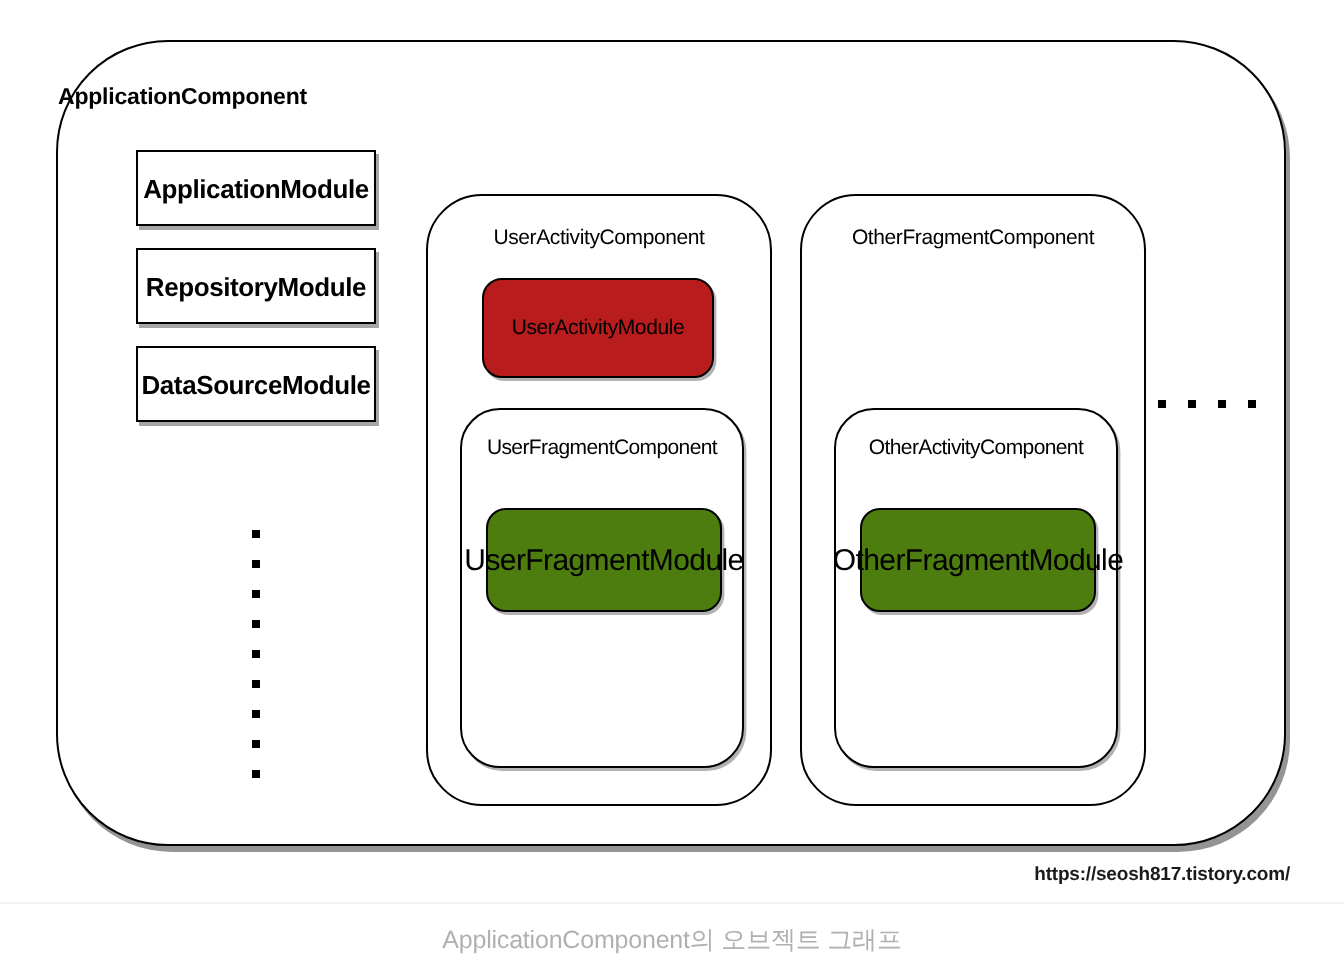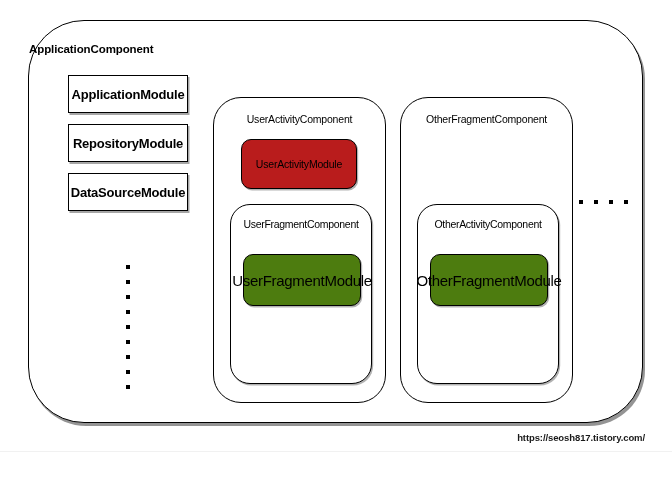--- a/index.html
+++ b/index.html
@@ -284,6 +284,7 @@
 
   <div class="caption-rule"></div>
 
+  <div class="caption">ApplicationComponent의 오브젝트 그래프</div>
 
 </div>
 

